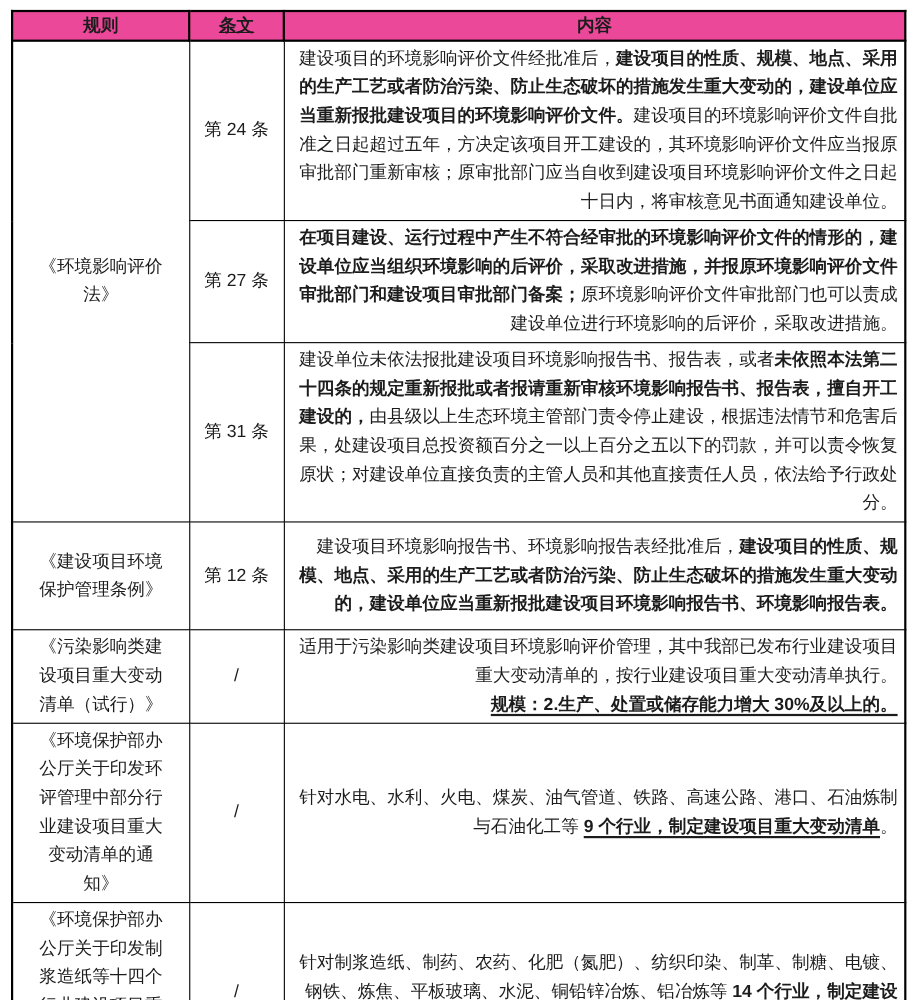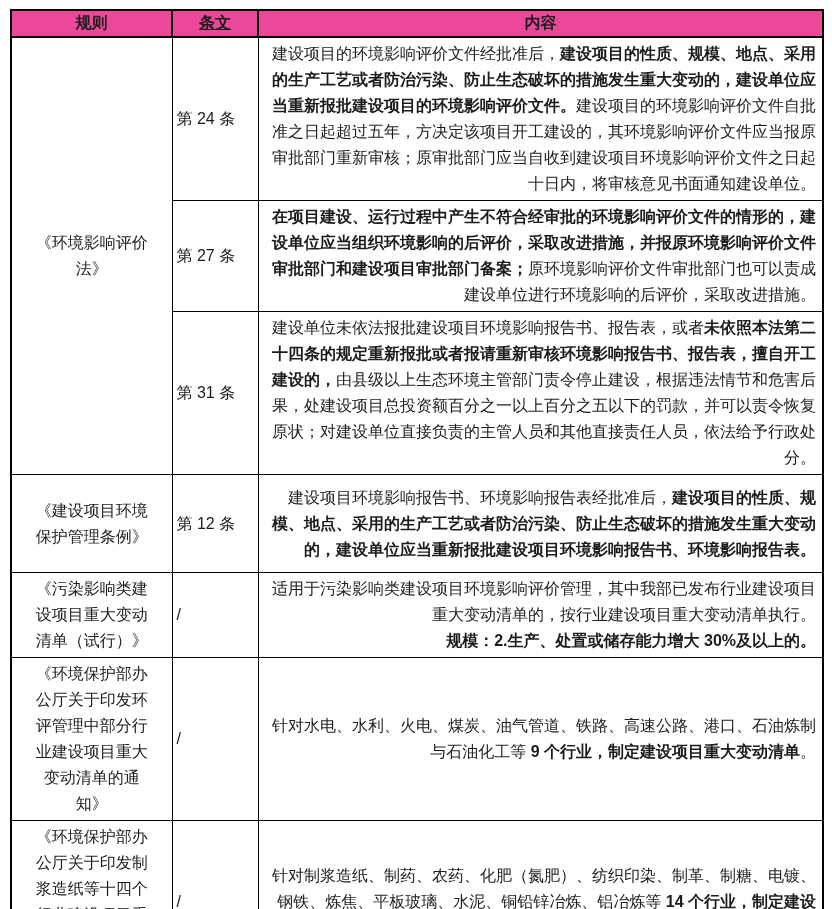--- a/index.html
+++ b/index.html
@@ -45,7 +45,7 @@
     padding: 3px 23px;
   }
   td.article-cell {
-    text-align: left;
+    text-align: center;
     padding: 3px 4px;
     white-space: nowrap;
   }

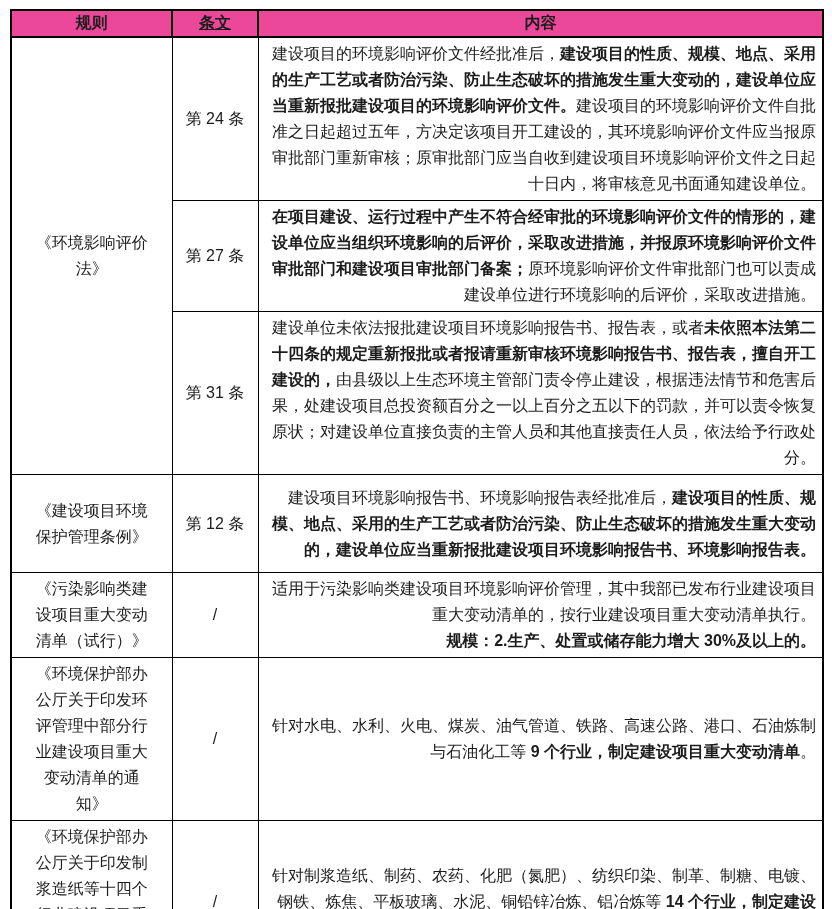--- a/index.html
+++ b/index.html
@@ -55,6 +55,7 @@
   }
   .b { font-weight: 700; }
   .u {
+    text-decoration: underline;
     text-decoration-thickness: 1.5px;
     text-underline-offset: 4px;
   }

